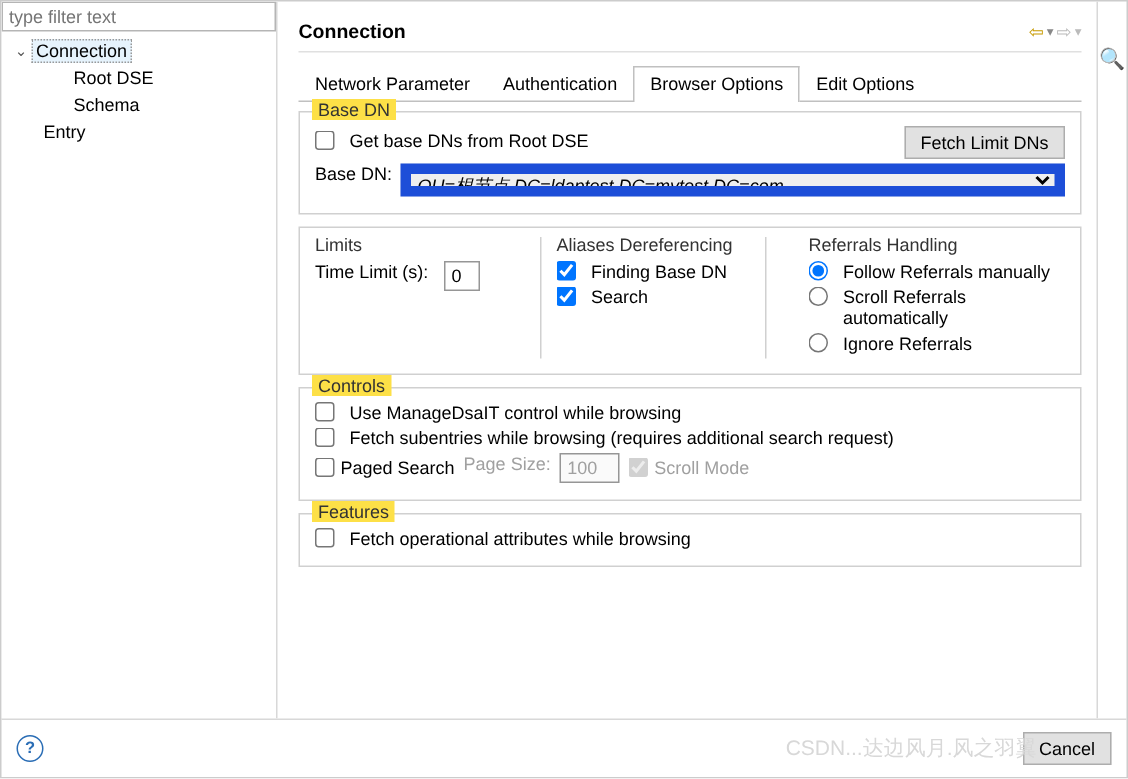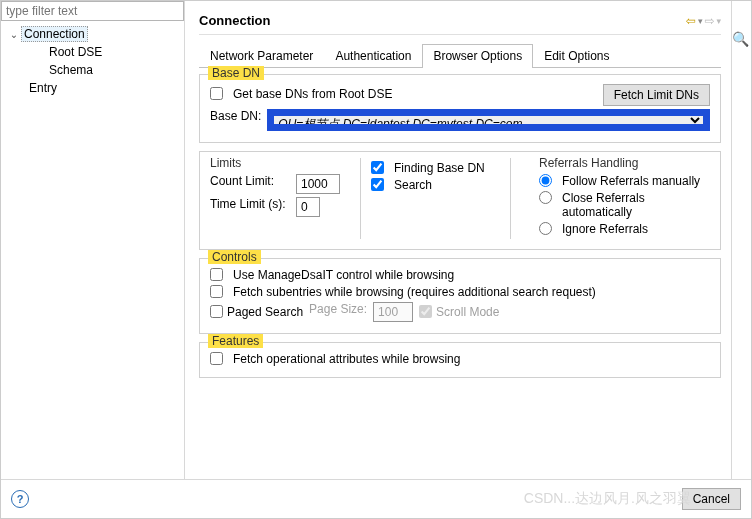--- a/index.html
+++ b/index.html
@@ -113,6 +113,7 @@
               </div>
         </div>
         <div class="col-aliases">
+          <div class="sub-legend">Aliases Dereferencing</div>
           <label class="row">
                 <input type="checkbox" class="chk" checked="" style="">
                 <span>Finding Base DN</span>

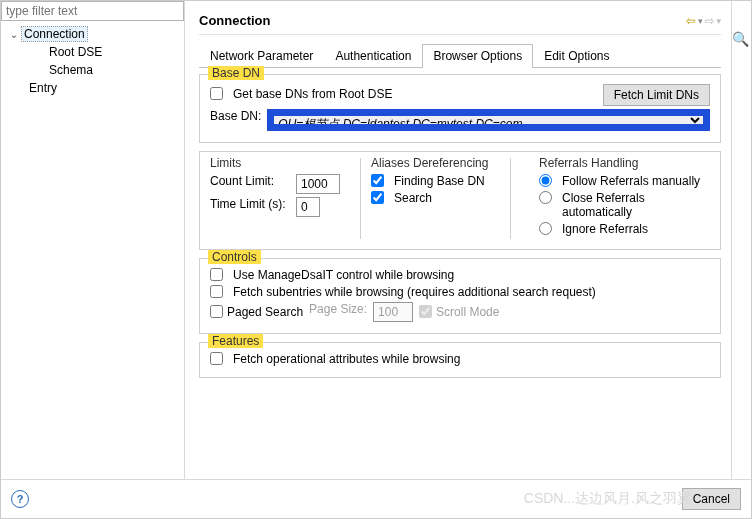--- a/index.html
+++ b/index.html
@@ -104,10 +104,6 @@
         <div class="col-limits">
           <div class="sub-legend">Limits</div>
           <div class="row">
-                <span style="width:80px">Count Limit:</span>
-                <input class="txt" style="width: 44px;" value="1000">
-              </div>
-          <div class="row">
                 <span style="width:80px">Time Limit (s):</span>
                 <input class="txt" style="width: 24px;" value="0">
               </div>

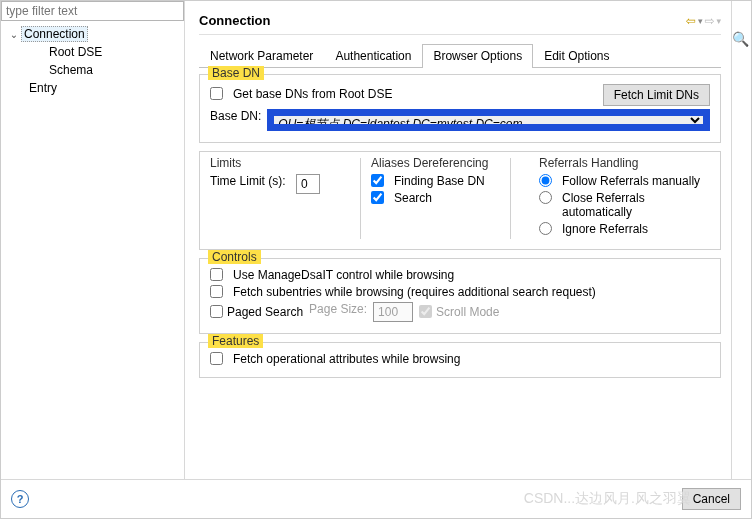--- a/index.html
+++ b/index.html
@@ -127,7 +127,7 @@
               </label>
           <label class="row">
                 <input type="radio" name="ref" class="rdo" style="">
-                <span>Close Referrals automatically</span>
+                <span>Scroll Referrals automatically</span>
               </label>
           <label class="row">
                 <input type="radio" name="ref" class="rdo" style="">

